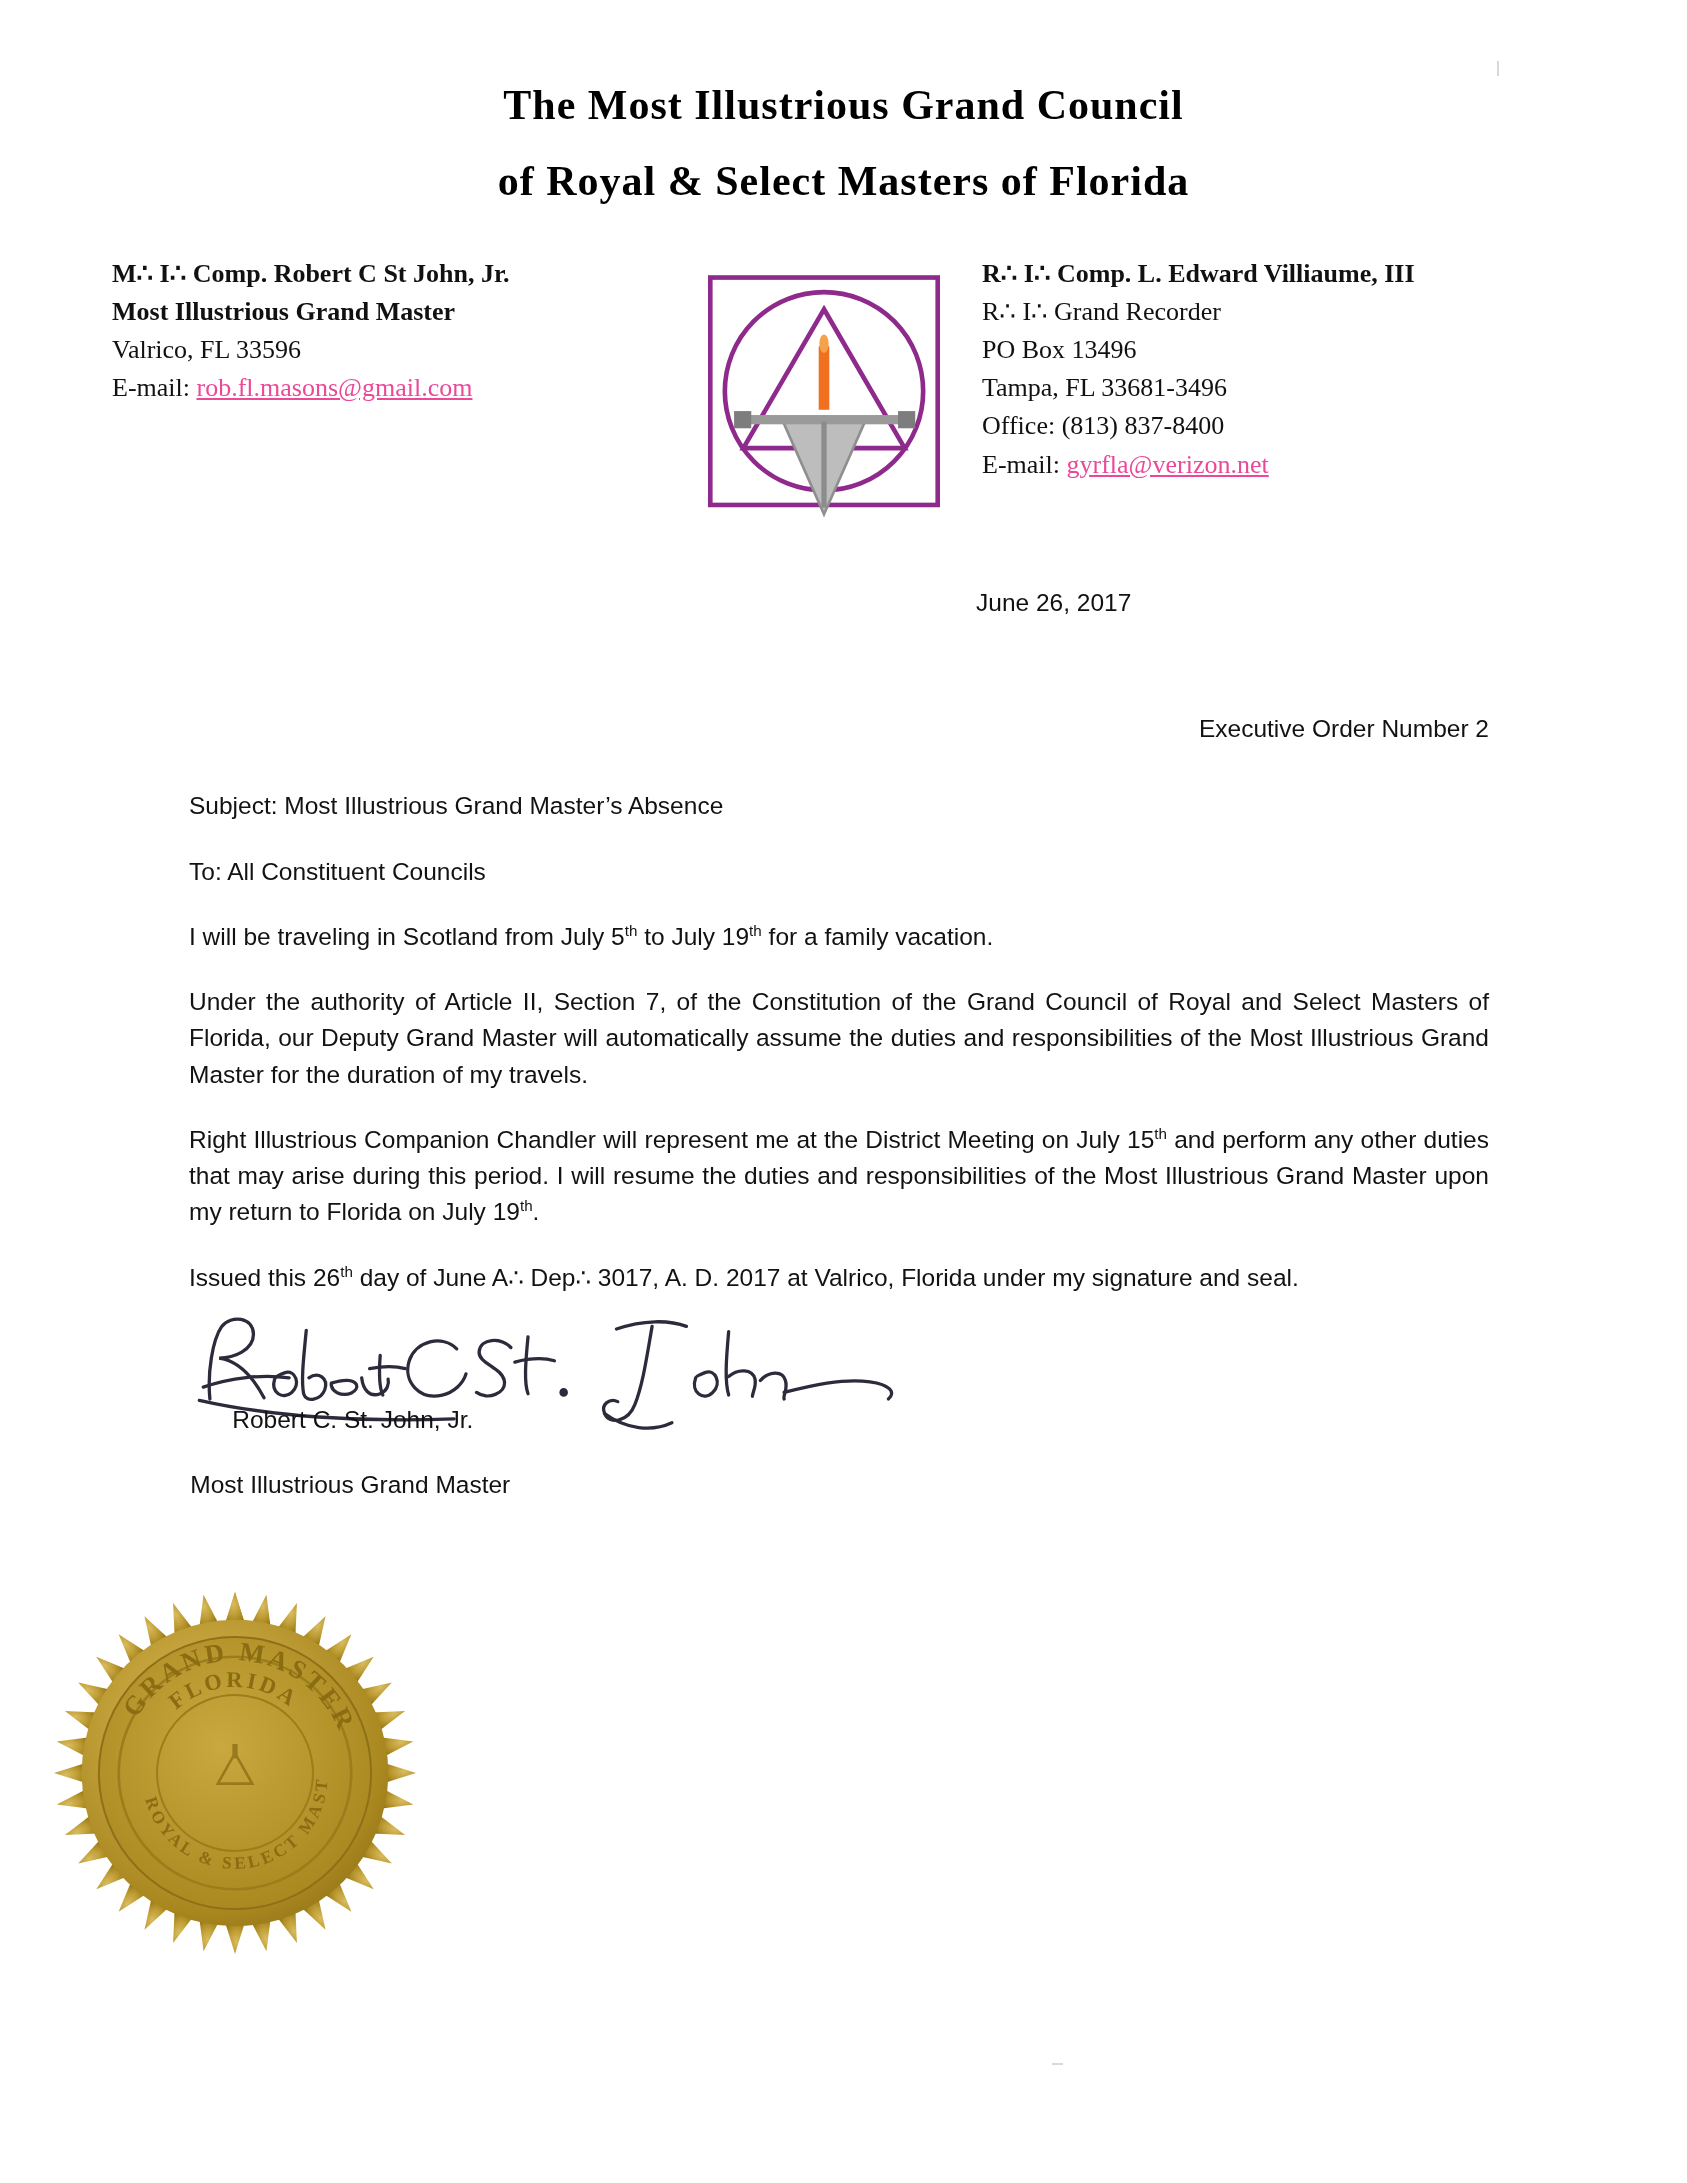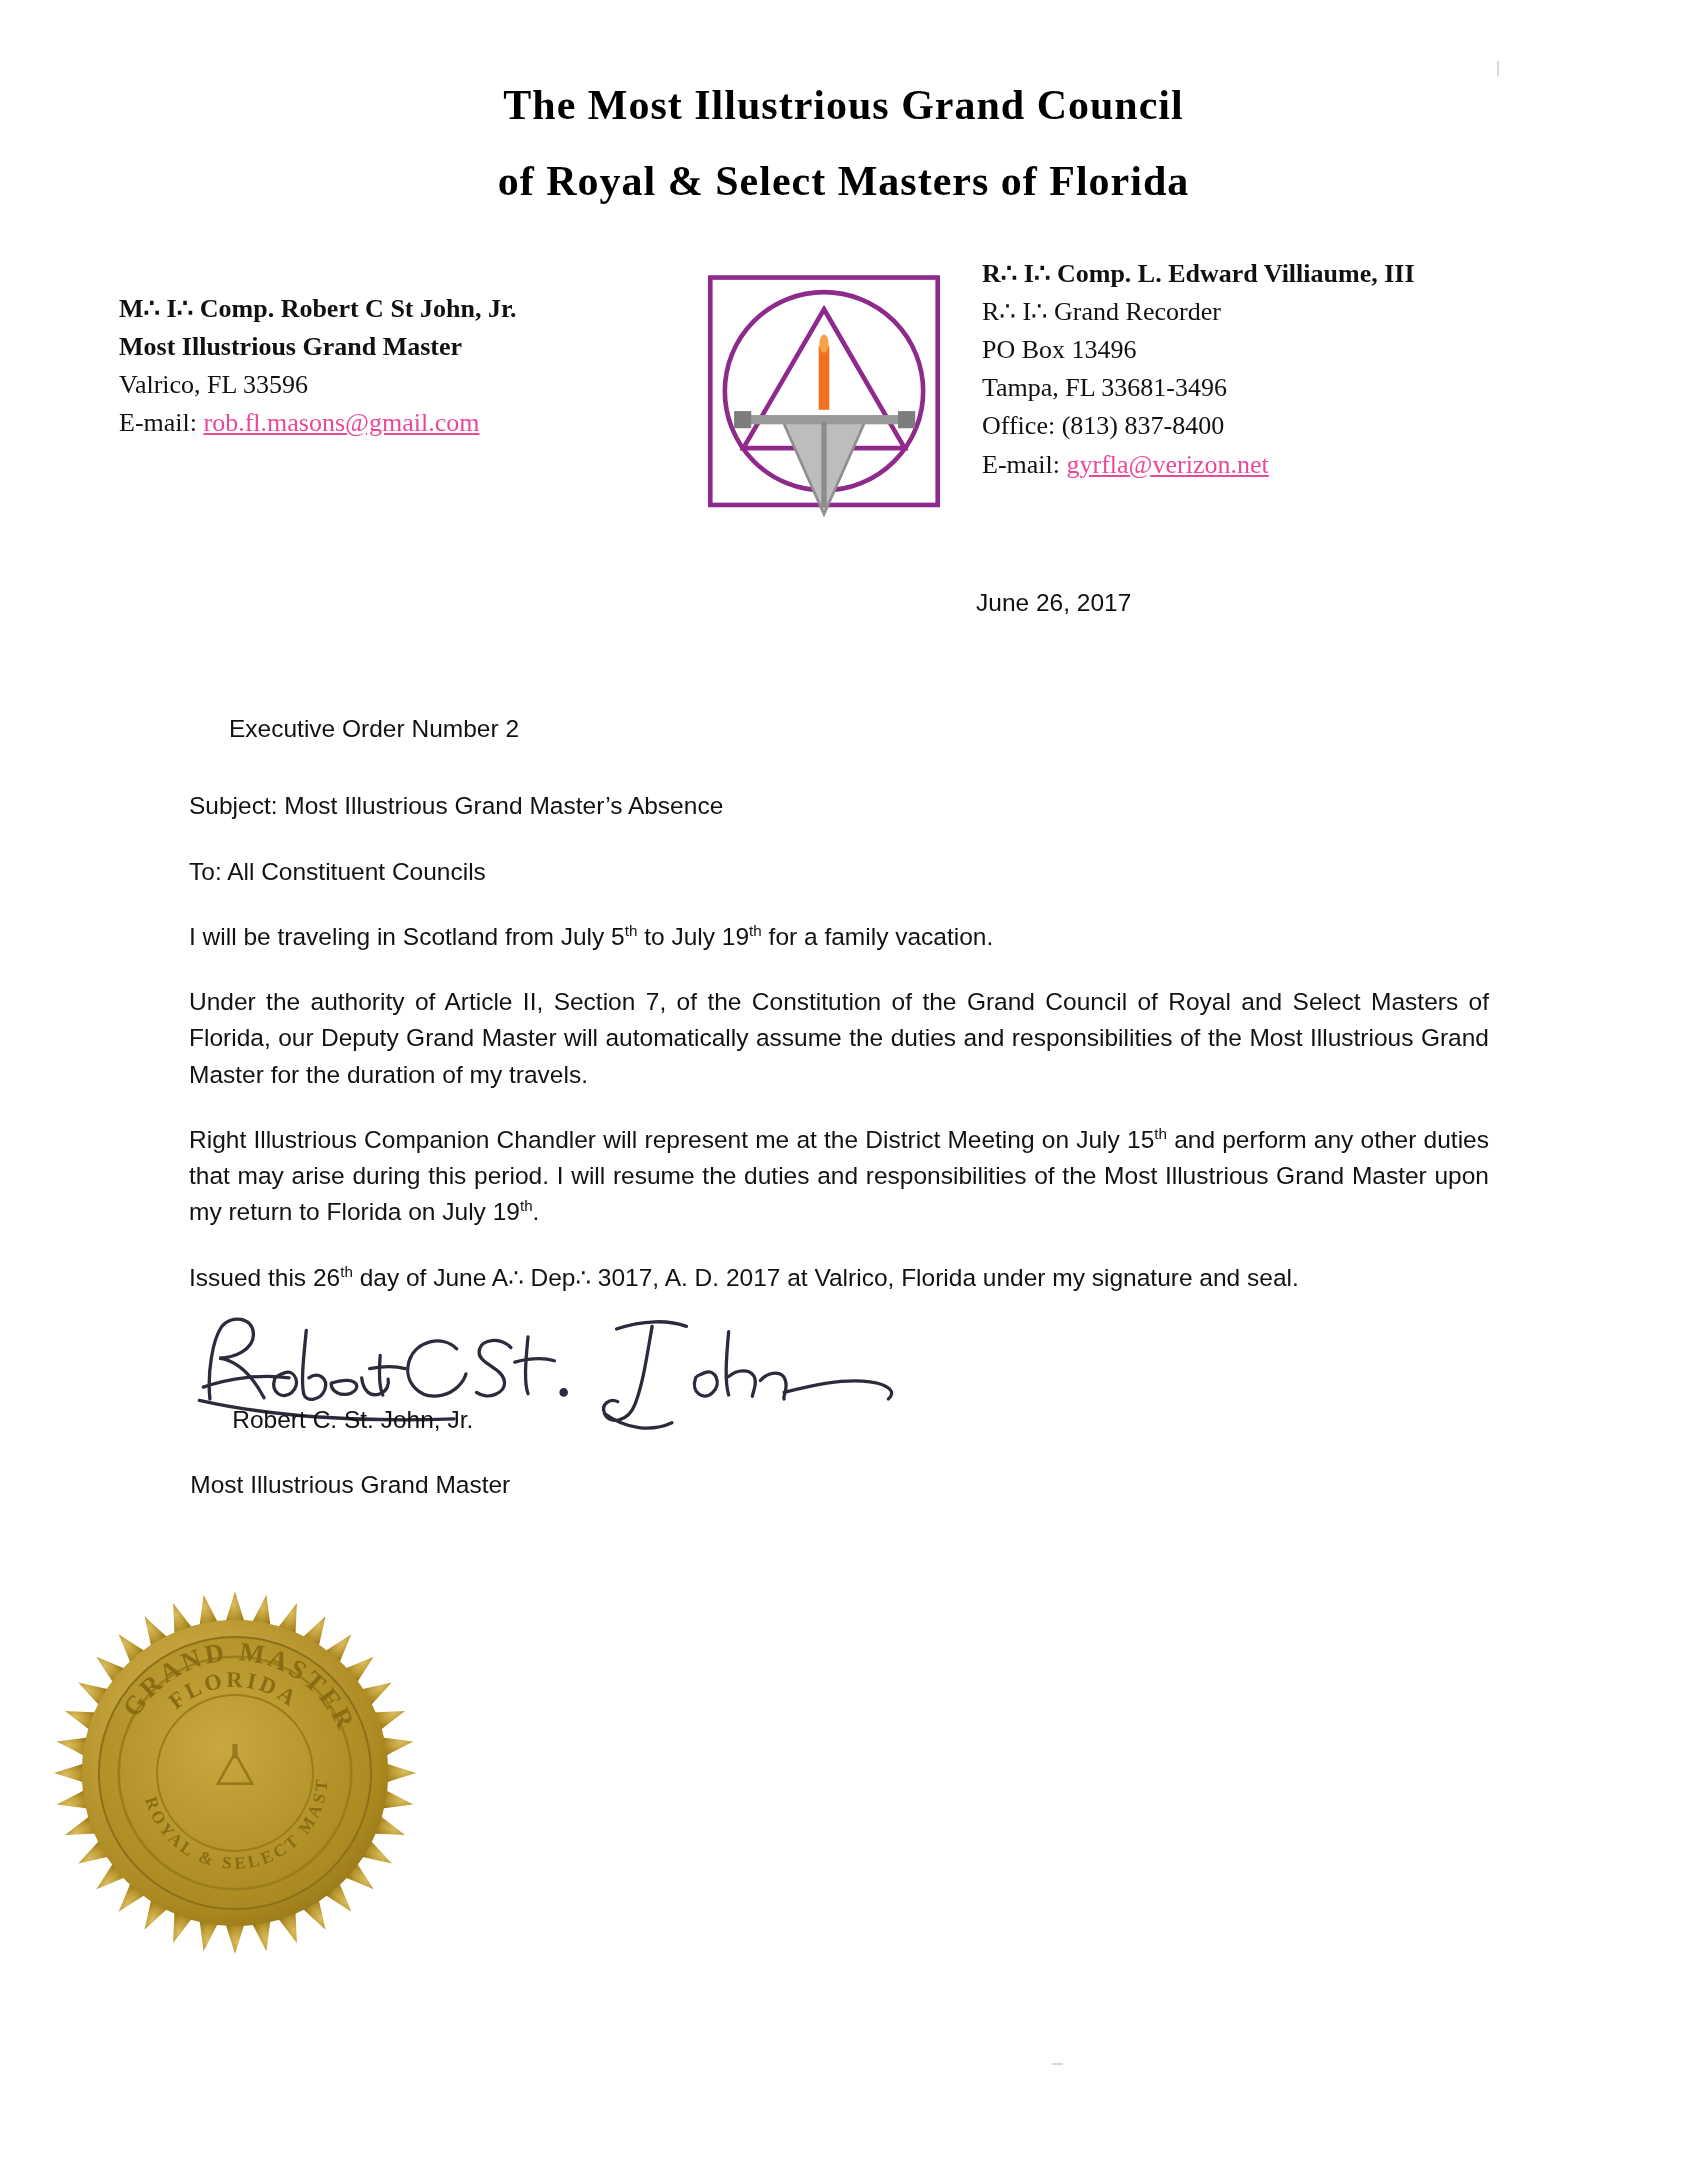--- a/index.html
+++ b/index.html
@@ -39,7 +39,7 @@
     line-height: 1.47;
     color: #111;
   }
-  .contact.left { left: 119px; width: 549px; margin-top: 35px; }
+  .contact.left { left: 112px; width: 549px; }
   .contact.right { left: 982px; width: 629px; }
   .contact .strong { font-weight: bold; }
   .contact .link { color: #ec4899; text-decoration: underline; }

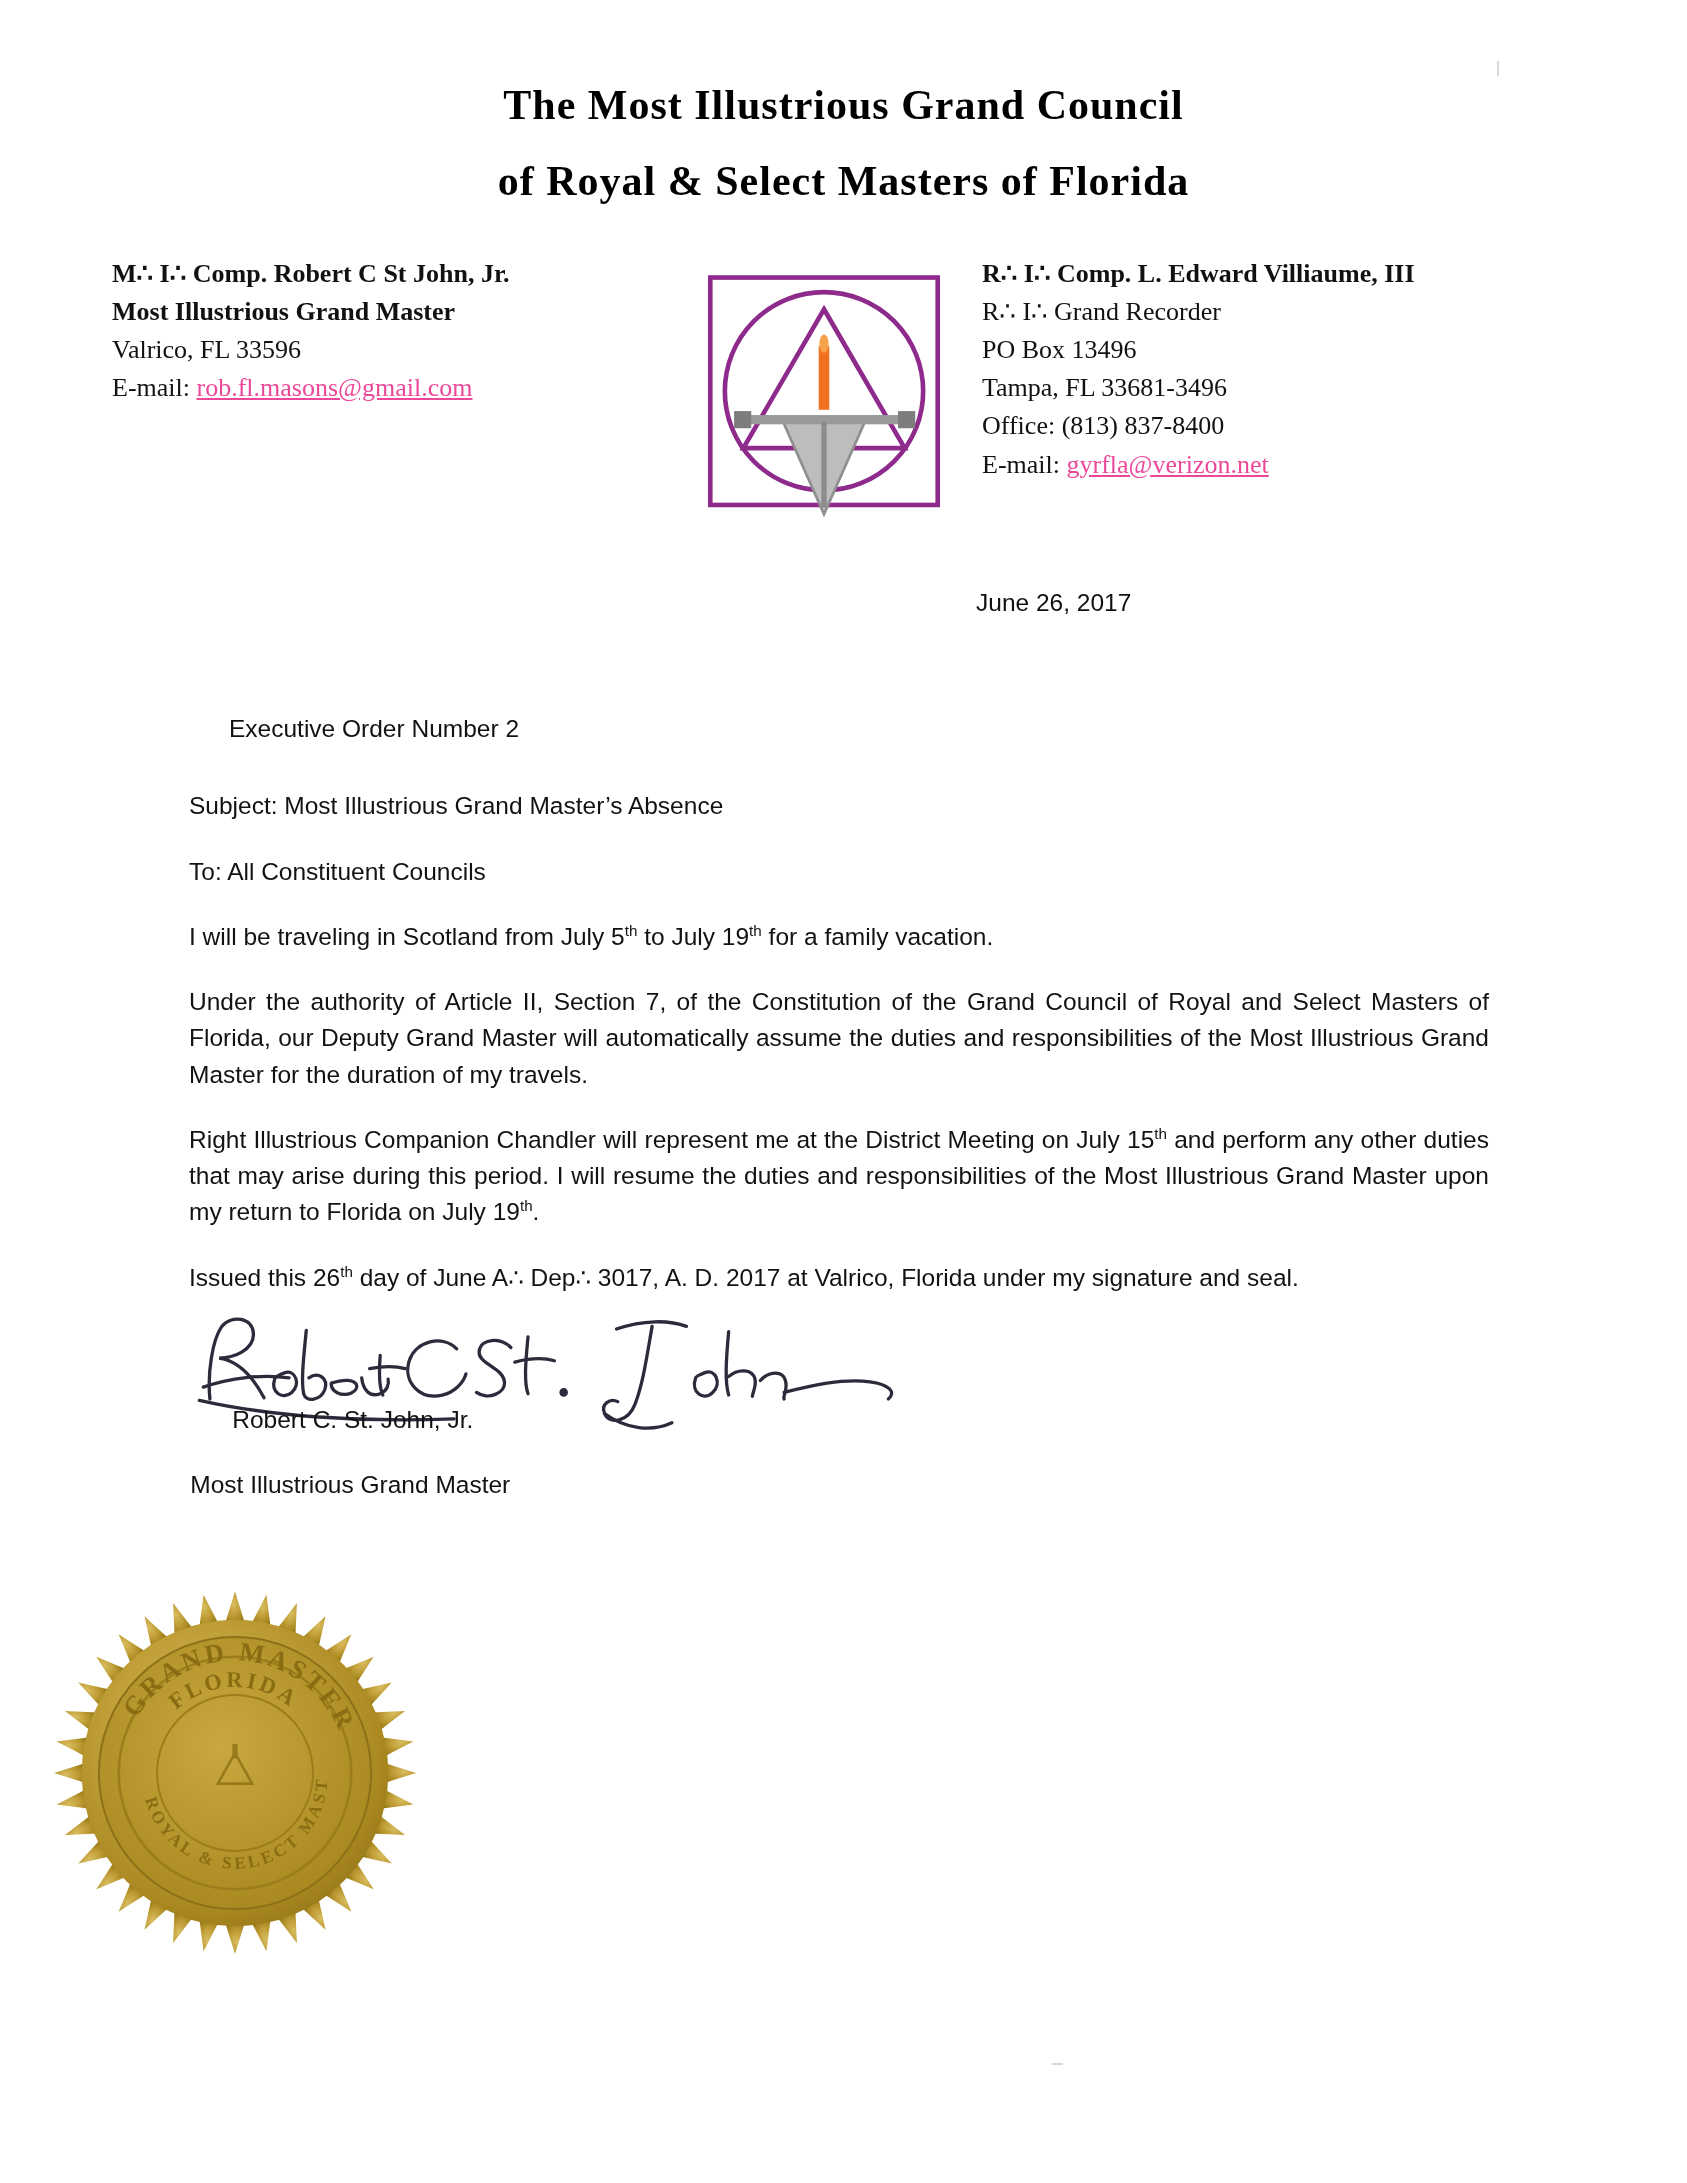--- a/index.html
+++ b/index.html
@@ -76,7 +76,7 @@
     color: #121212;
   }
   .eo-title {
-    text-align: left;
+    text-align: right;
     margin: 0 0 41px 0;
     padding-left: 40px;
   }

